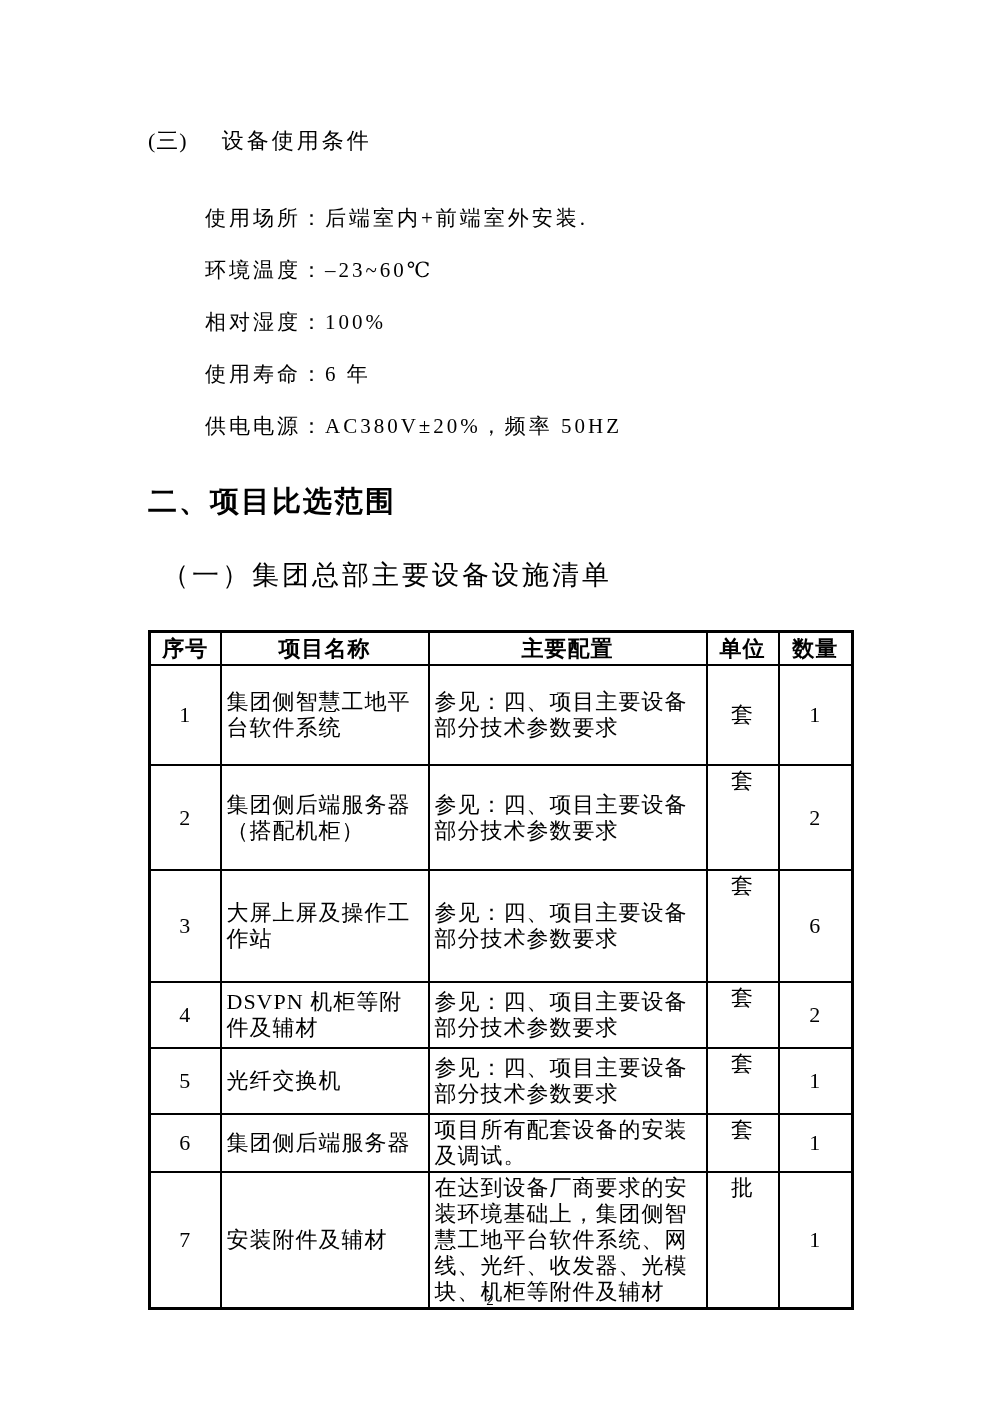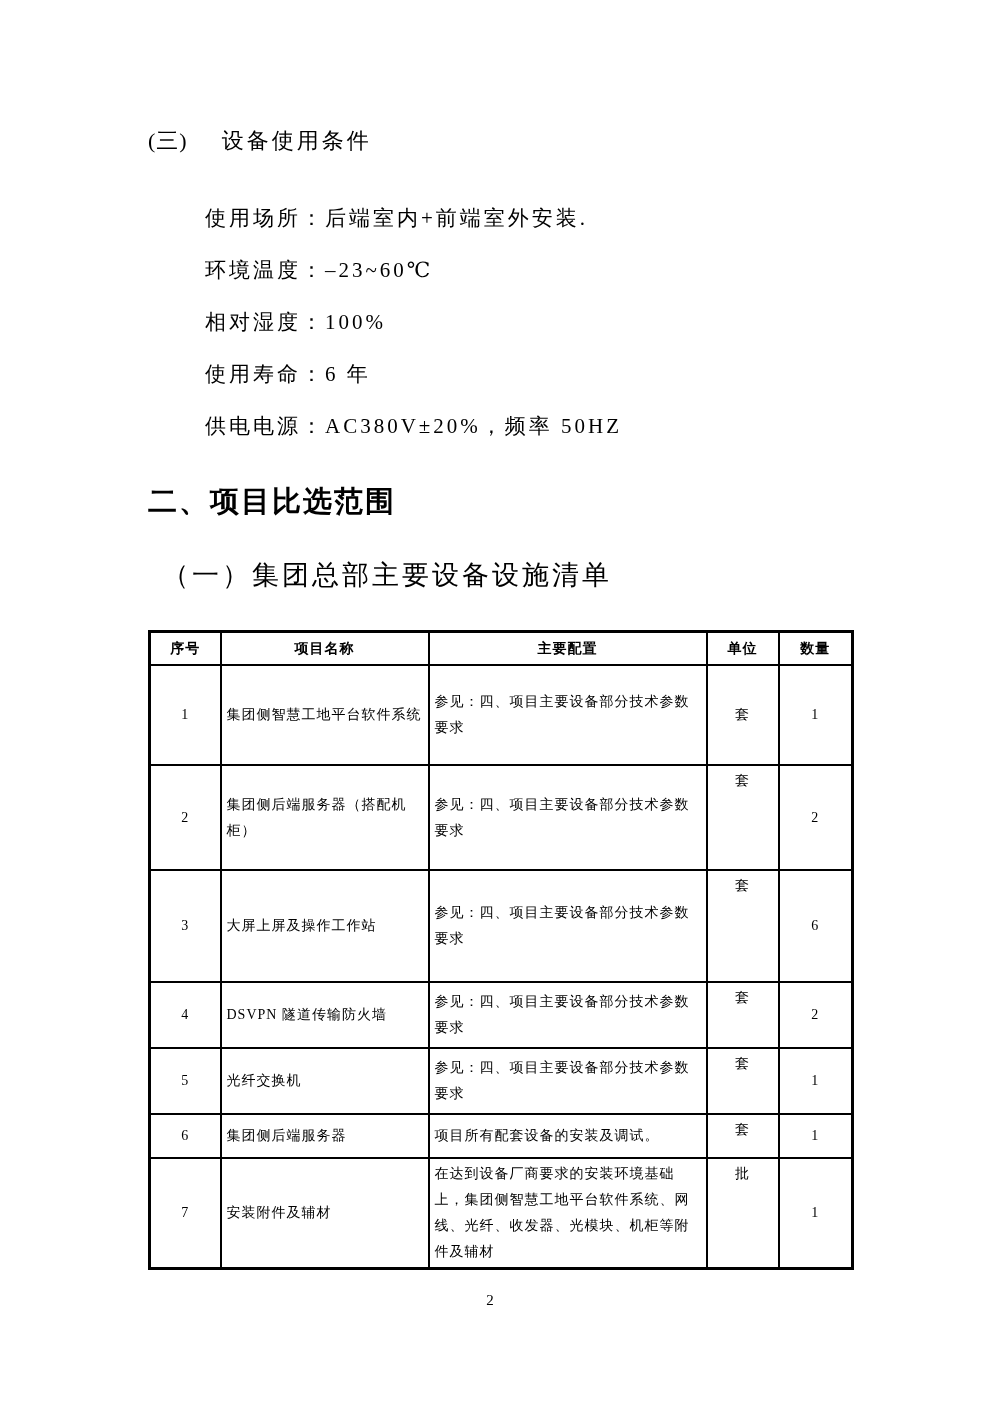--- a/index.html
+++ b/index.html
@@ -69,7 +69,7 @@
   }
   table.equipment th, table.equipment td {
     border: 2px solid #000;
-    font-size: 14px;
+    font-size: 22px;
     letter-spacing: 1px;
     line-height: 26px;
     padding: 2px 5px;

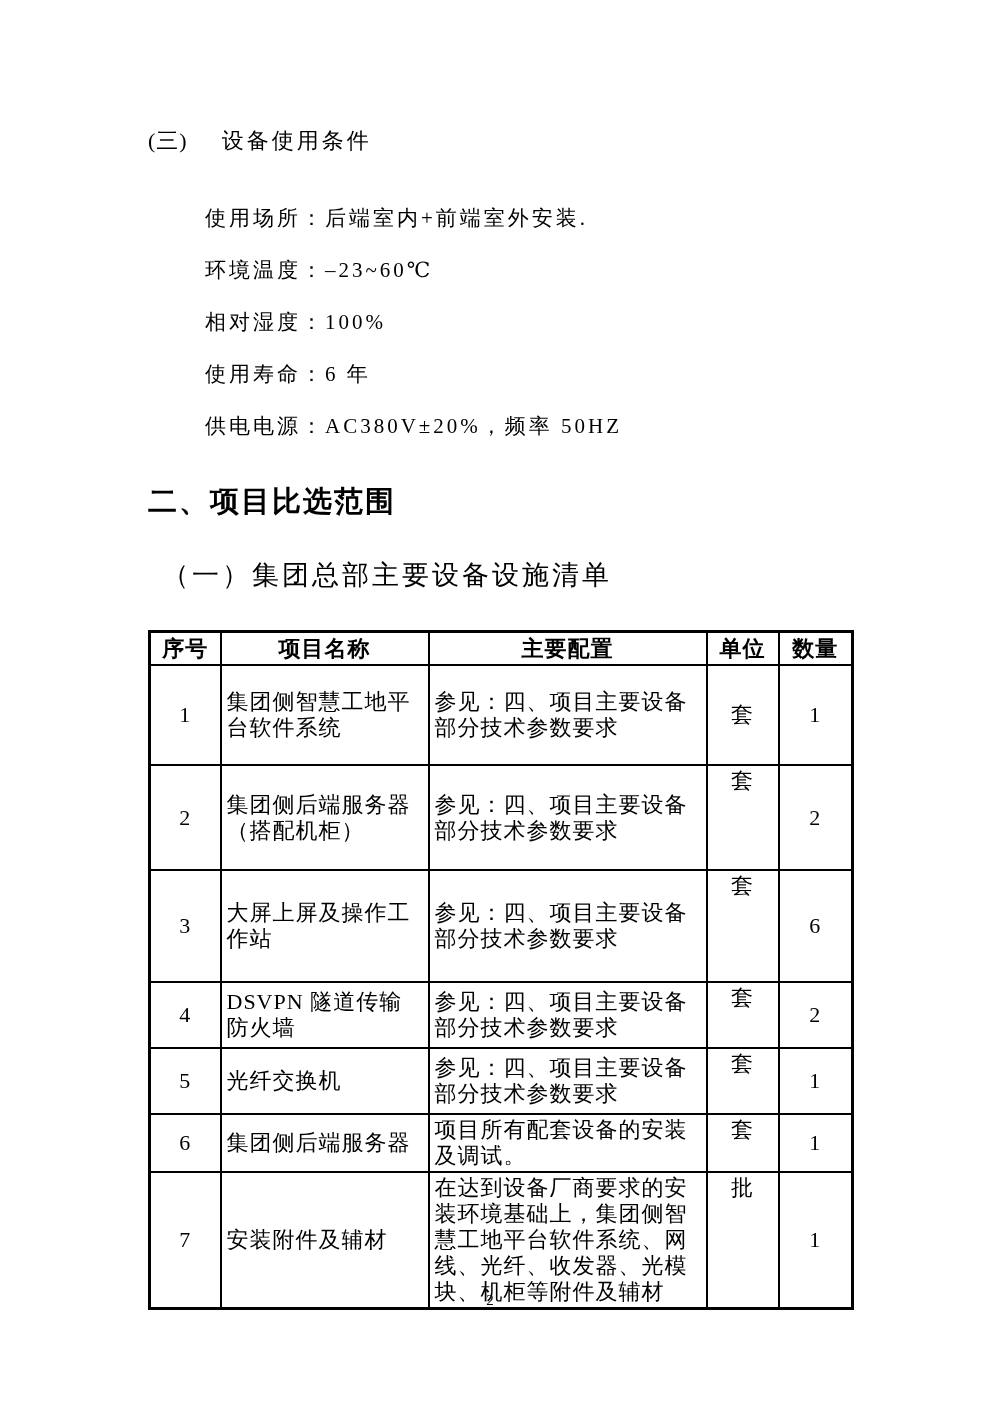--- a/index.html
+++ b/index.html
@@ -174,7 +174,7 @@
         </tr>
         <tr>
           <td class="cell-no">4</td>
-          <td class="cell-name">DSVPN 隧道传输防火墙</td>
+          <td class="cell-name">DSVPN 机柜等附件及辅材</td>
           <td class="cell-config">参见：四、项目主要设备部分技术参数要求</td>
           <td class="cell-unit">套</td>
           <td class="cell-qty">2</td>

